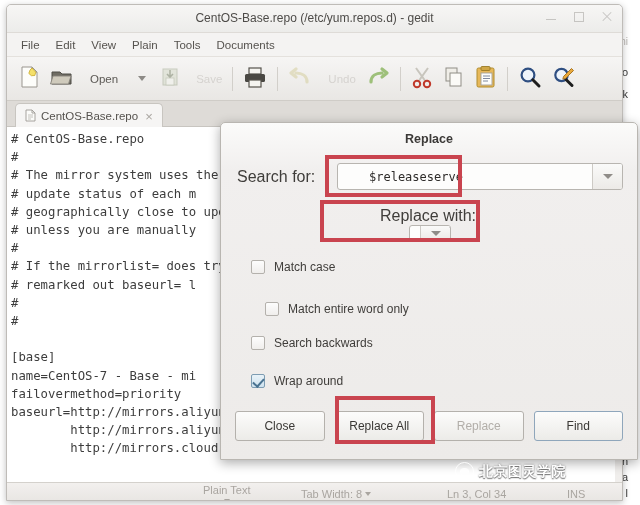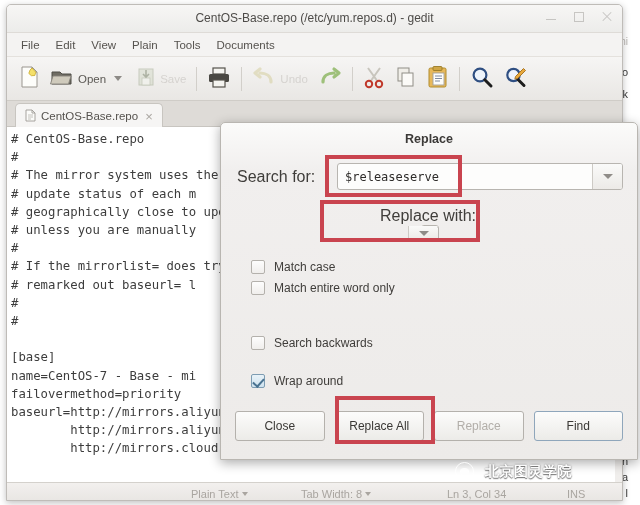--- a/index.html
+++ b/index.html
@@ -120,7 +120,7 @@
   .tb-btn {
     display: flex;
     align-items: center;
-    gap: 4px;
+    gap: 16px;
     height: 34px;
     padding: 0 5px;
     border-radius: 3px;

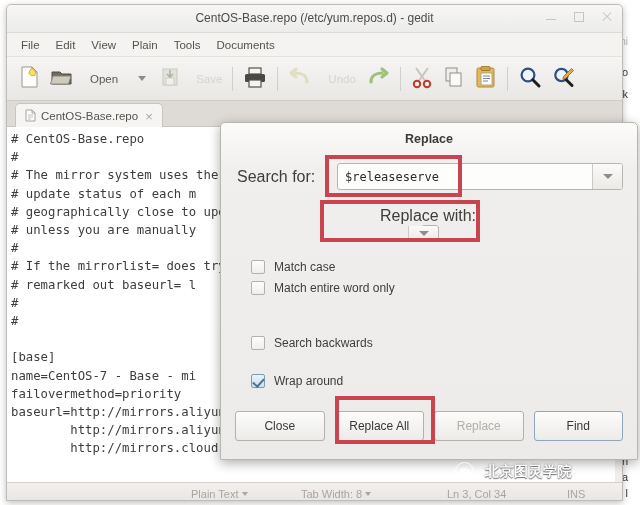--- a/index.html
+++ b/index.html
@@ -264,6 +264,7 @@
     border-radius: 3px;
     display: flex;
     align-items: center;
+    padding-left: 24px;
   }
   .combo-value {
     font-family: "DejaVu Sans Mono", monospace;

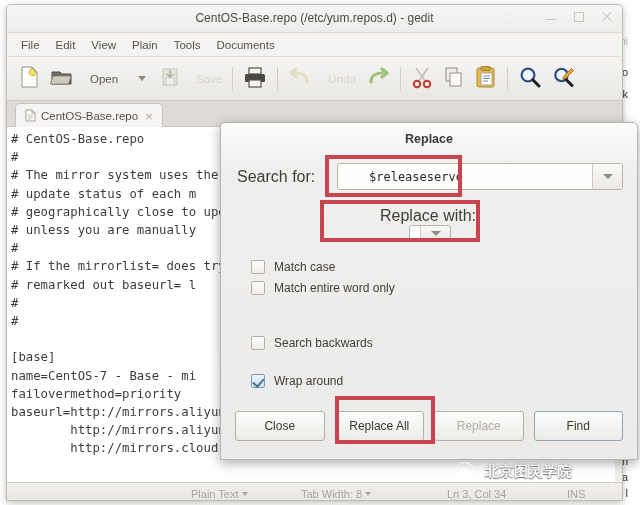--- a/index.html
+++ b/index.html
@@ -643,7 +643,7 @@
       <span class="check-label">Match case</span>
     </div>
 
-    <div class="check-row" style="top:158px;">
+    <div class="check-row" style="top:179px;margin-left:14px;">
       <span class="checkbox"></span>
       <span class="check-label">Match entire word only</span>
     </div>

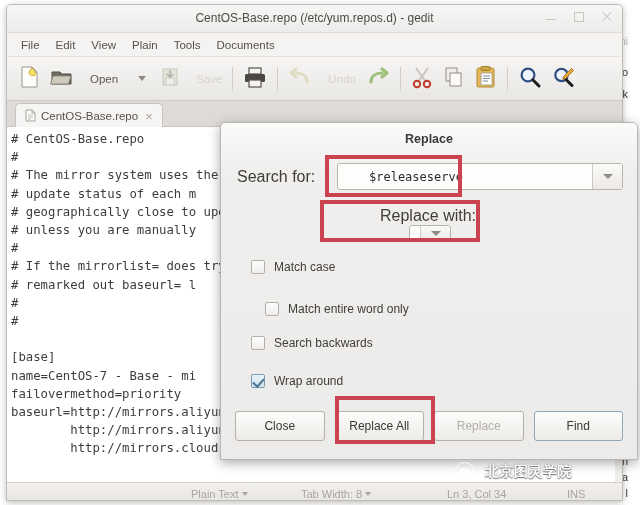--- a/index.html
+++ b/index.html
@@ -367,7 +367,7 @@
     top: 462px;
     display: flex;
     align-items: center;
-    gap: 11px;
+    gap: 5px;
     z-index: 45;
     opacity: 0.88;
   }

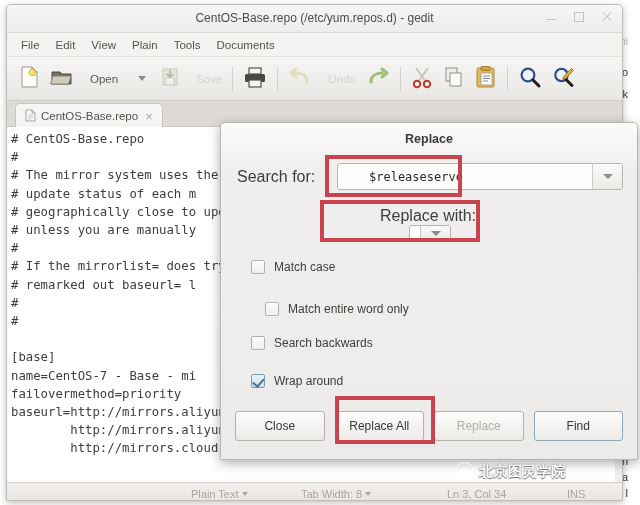--- a/index.html
+++ b/index.html
@@ -596,7 +596,7 @@
     </div>
 
     <div class="statusbar">
-      <div class="sb-item" style="left:184px;">
+      <div class="sb-item" style="left:196px;flex-direction:column;">
         <span>Plain Text</span>
         <span class="sb-chev"></span>
       </div>

